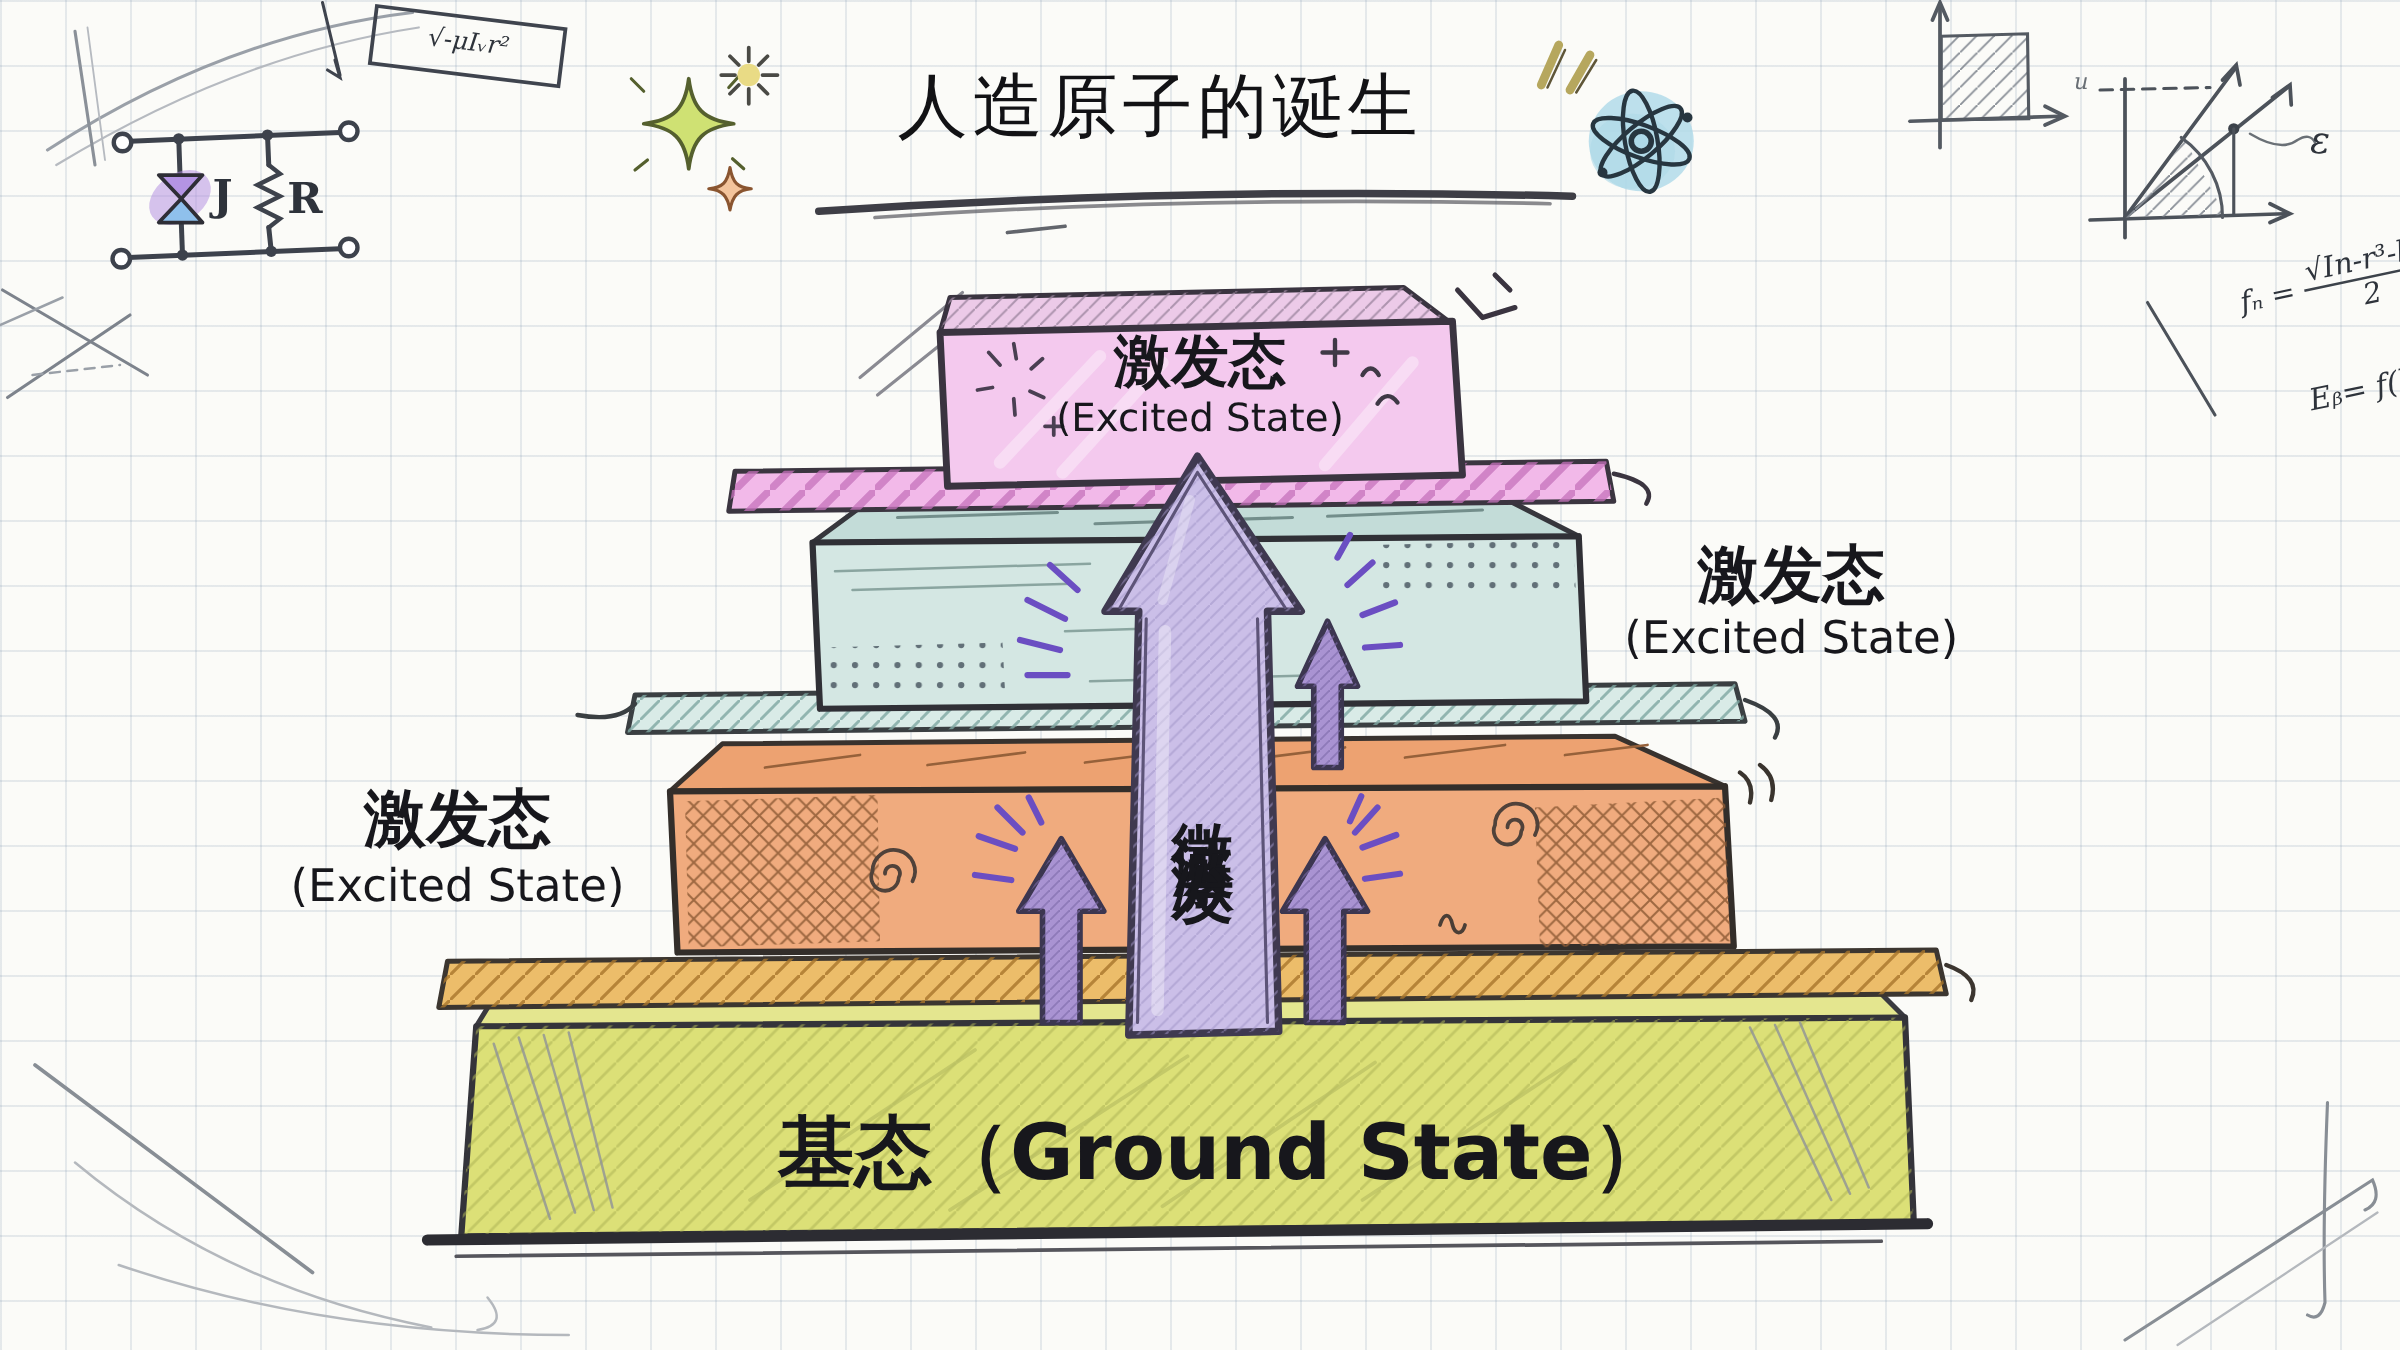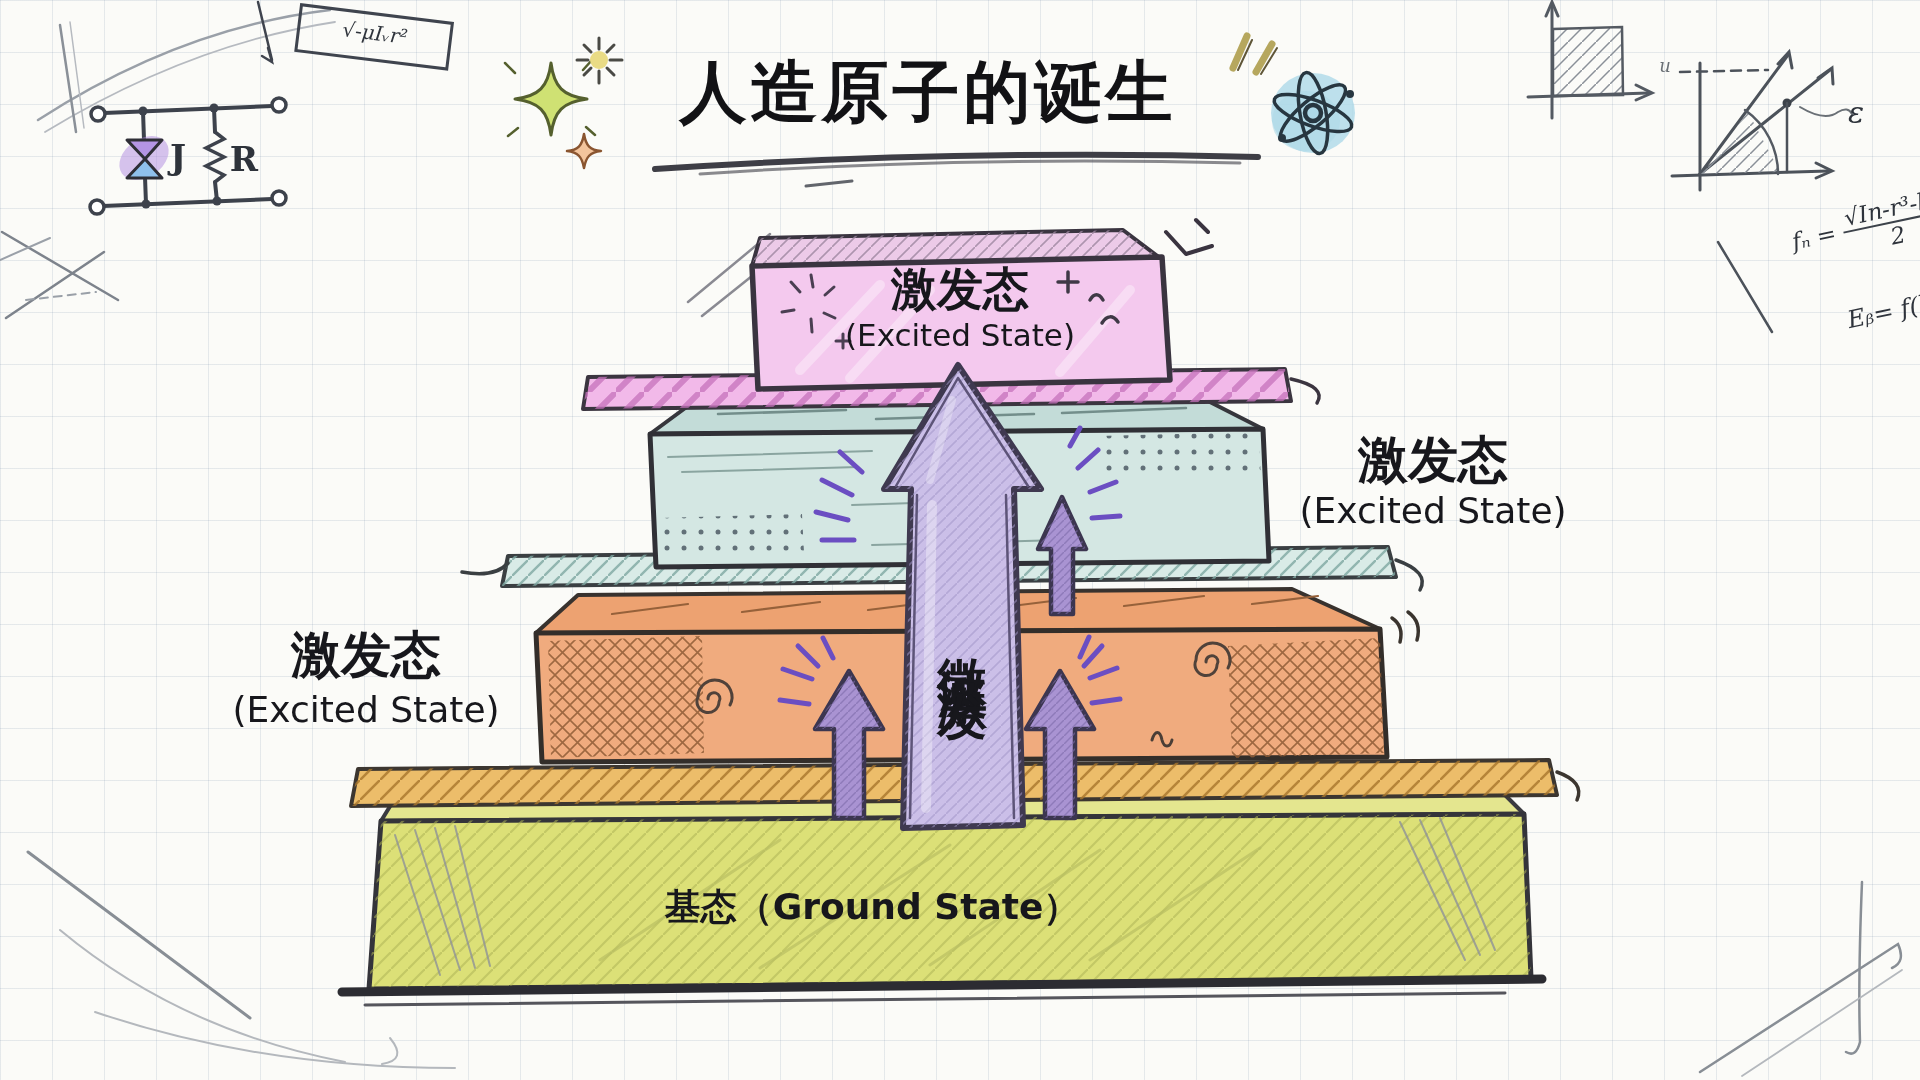--- a/index.html
+++ b/index.html
@@ -15,7 +15,7 @@
   }
   #art{position:absolute;left:0;top:0;width:1920px;height:1080px;}
   .lbl{position:absolute;text-align:center;line-height:1.15;color:#17171c;white-space:nowrap;}
-  .title{font-size:67px;font-weight:700;letter-spacing:4px;color:#121215;}
+  .title{font-size:56px;font-weight:400;letter-spacing:4px;color:#121215;}
   .zh-big{font-size:46px;font-weight:700;}
   .zh-side{font-size:50px;font-weight:700;}
   .en-sub{font-size:31px;font-weight:400;}

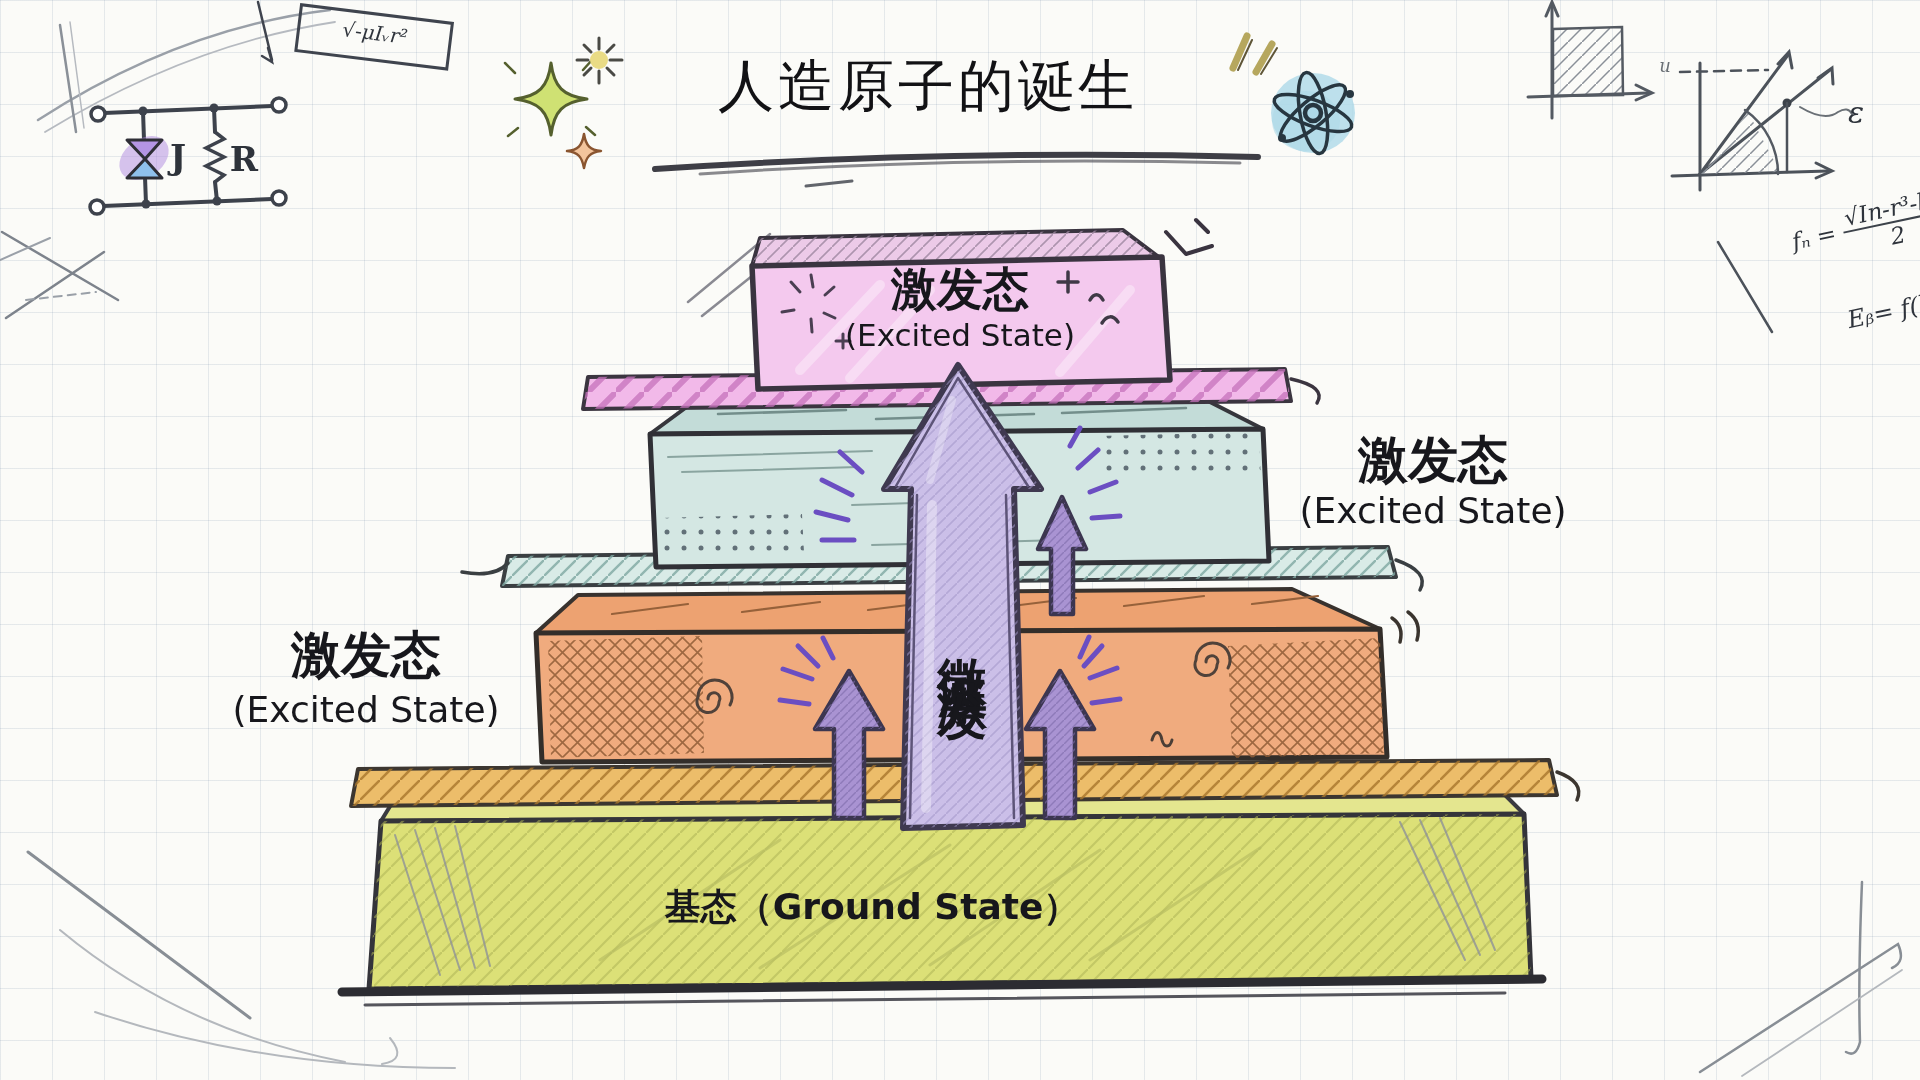--- a/index.html
+++ b/index.html
@@ -20,7 +20,7 @@
   .zh-side{font-size:50px;font-weight:700;}
   .en-sub{font-size:31px;font-weight:400;}
   .en-side{font-size:36px;font-weight:400;}
-  .ground{font-size:36px;font-weight:700;}
+  .ground{font-size:62px;font-weight:700;}
   .arrow-label{
     font-size:50px;font-weight:700;
     writing-mode:vertical-lr;text-orientation:upright;letter-spacing:12px;

